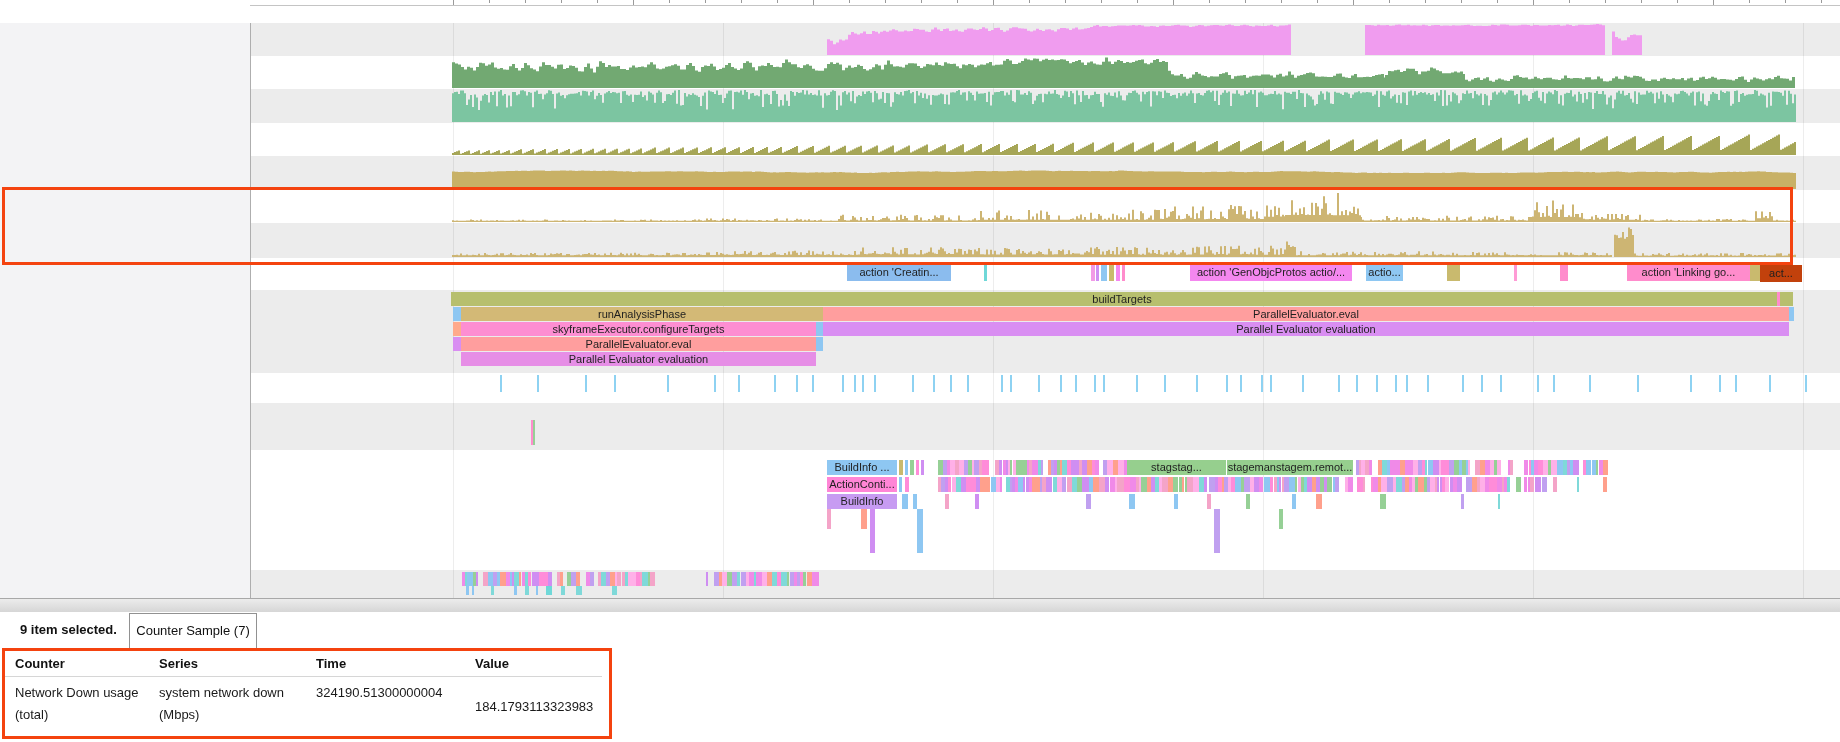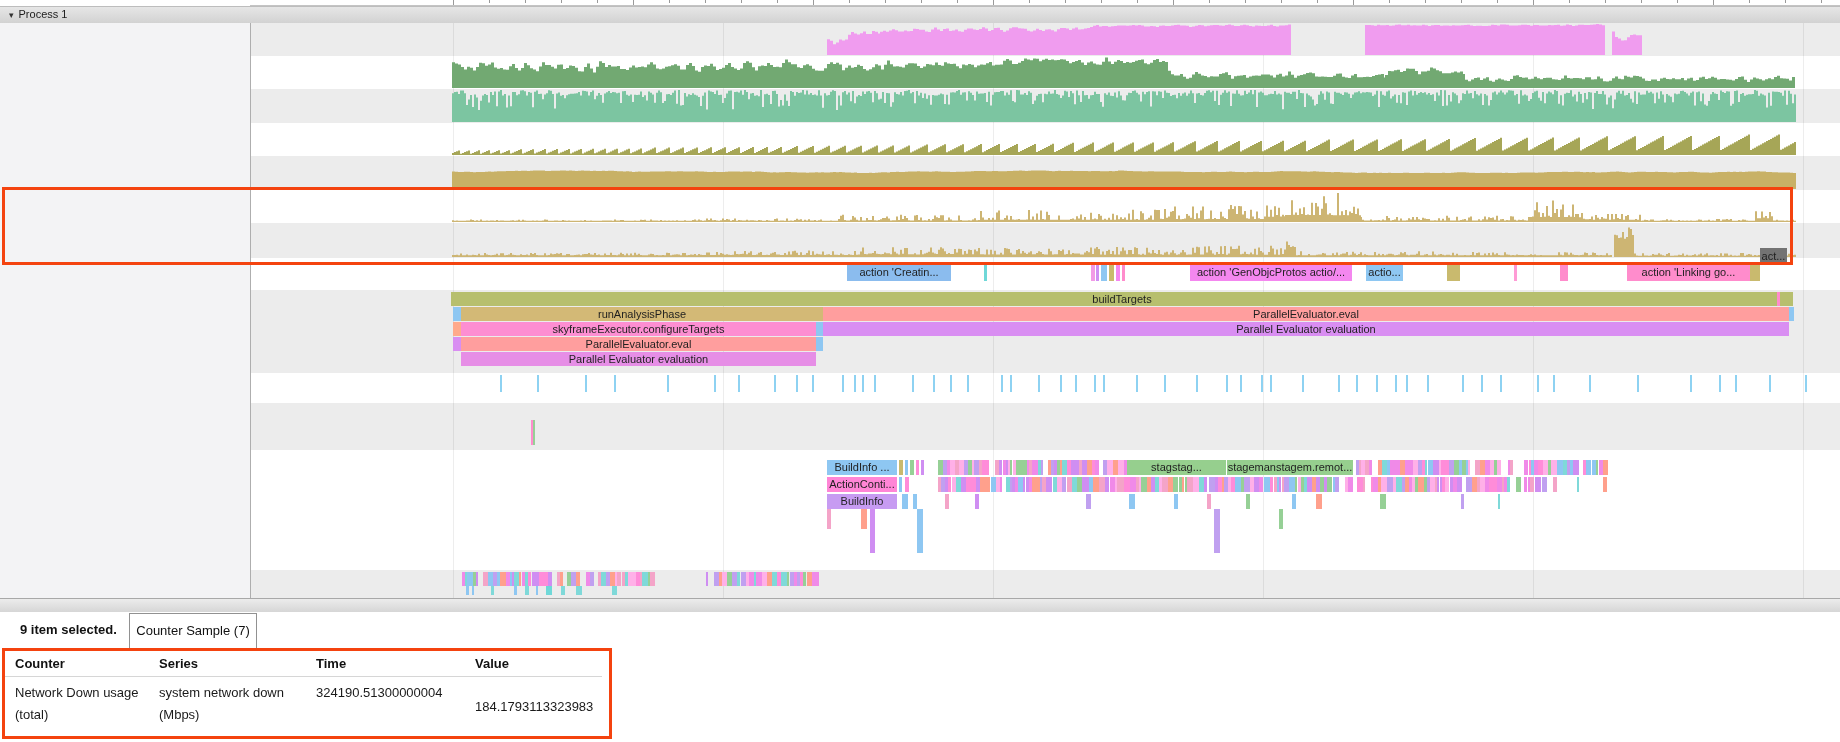--- a/index.html
+++ b/index.html
@@ -79,9 +79,6 @@
     </div>
   <div id="ruler-line" class="abs"></div>
 
-  <div id="process-header" class="abs">
-    <span class="tri">▾</span><span>Process 1</span>
-  </div>
 
   <div id="rows-layer">
       <div class="abs" style="left: 0px; top: 23px; width: 1840px; height: 33px; background: rgb(236, 236, 236);"></div>

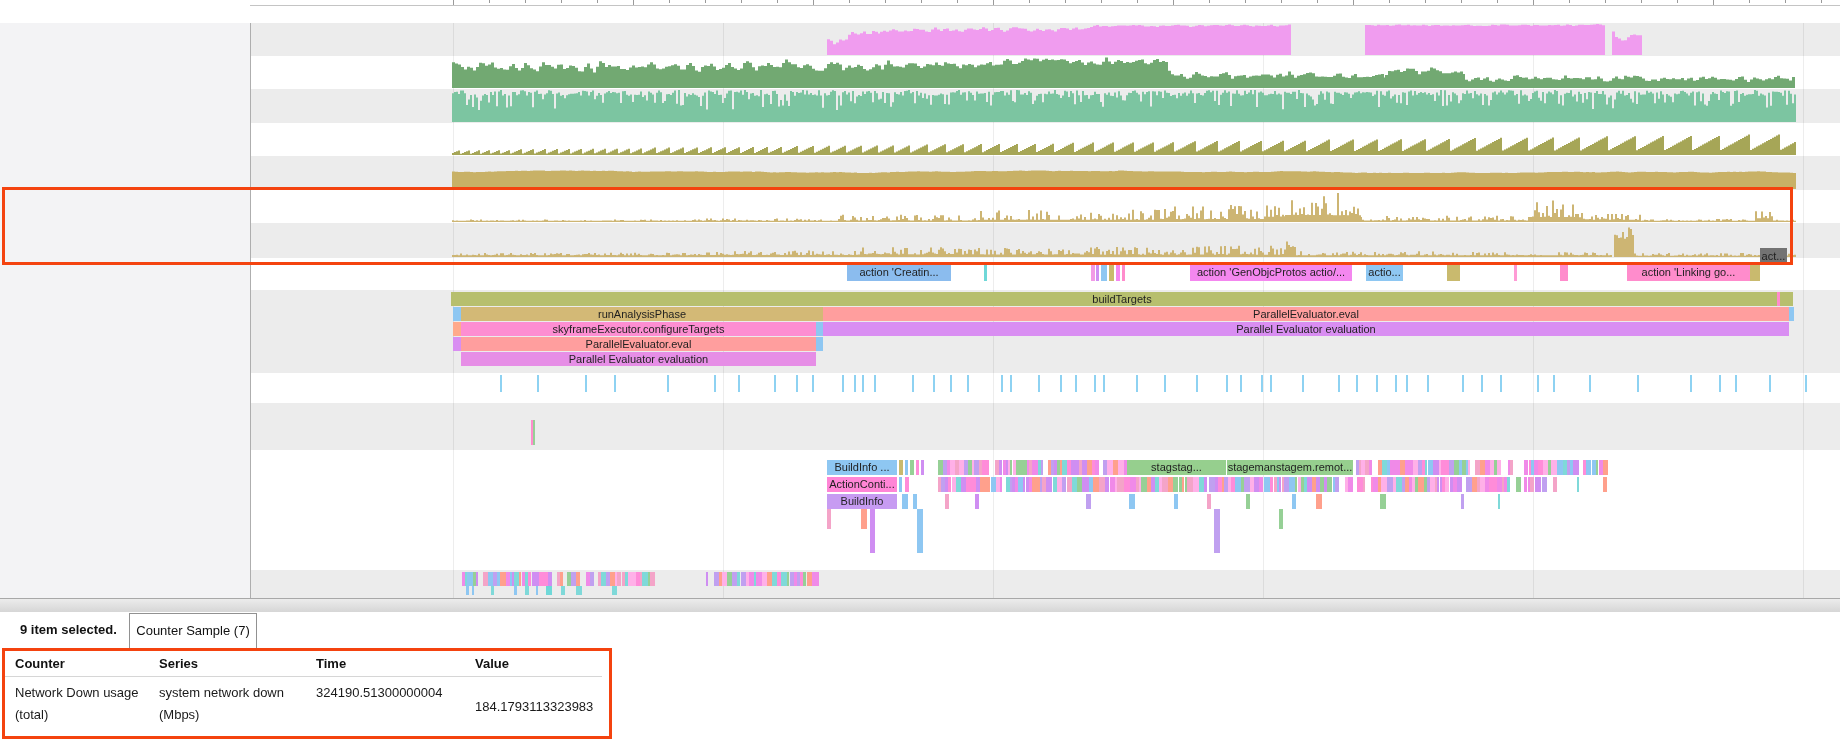--- a/index.html
+++ b/index.html
@@ -543,7 +543,7 @@
       <div class="abs slice" style="left: 1560px; top: 264px; width: 8px; height: 17px; background: rgb(255, 140, 204); line-height: 17px;"></div>
       <div class="abs slice" style="left: 1627px; top: 264px; width: 123px; height: 17px; background: rgb(255, 140, 204); line-height: 17px;">action 'Linking go...</div>
       <div class="abs slice" style="left: 1750px; top: 264px; width: 10px; height: 17px; background: rgb(201, 186, 110); line-height: 17px;"></div>
-      <div class="abs slice" style="left: 1760px; top: 248px; width: 27px; height: 17px; background: #737373; line-height: 17px;">act...</div>
+      <div class="abs slice" style="left: 1760px; top: 265px; width: 42px; height: 17px; background: #c2410c; line-height: 17px;">act...</div>
       <div class="abs slice" style="left: 451px; top: 292px; width: 1342px; height: 14px; background: rgb(183, 191, 110); line-height: 14px;">buildTargets</div>
       <div class="abs slice" style="left: 1777px; top: 292px; width: 3px; height: 14px; background: rgb(255, 140, 204); line-height: 14px;"></div>
       <div class="abs slice" style="left: 453px; top: 307px; width: 8px; height: 14px; background: rgb(142, 199, 242); line-height: 14px;"></div>

